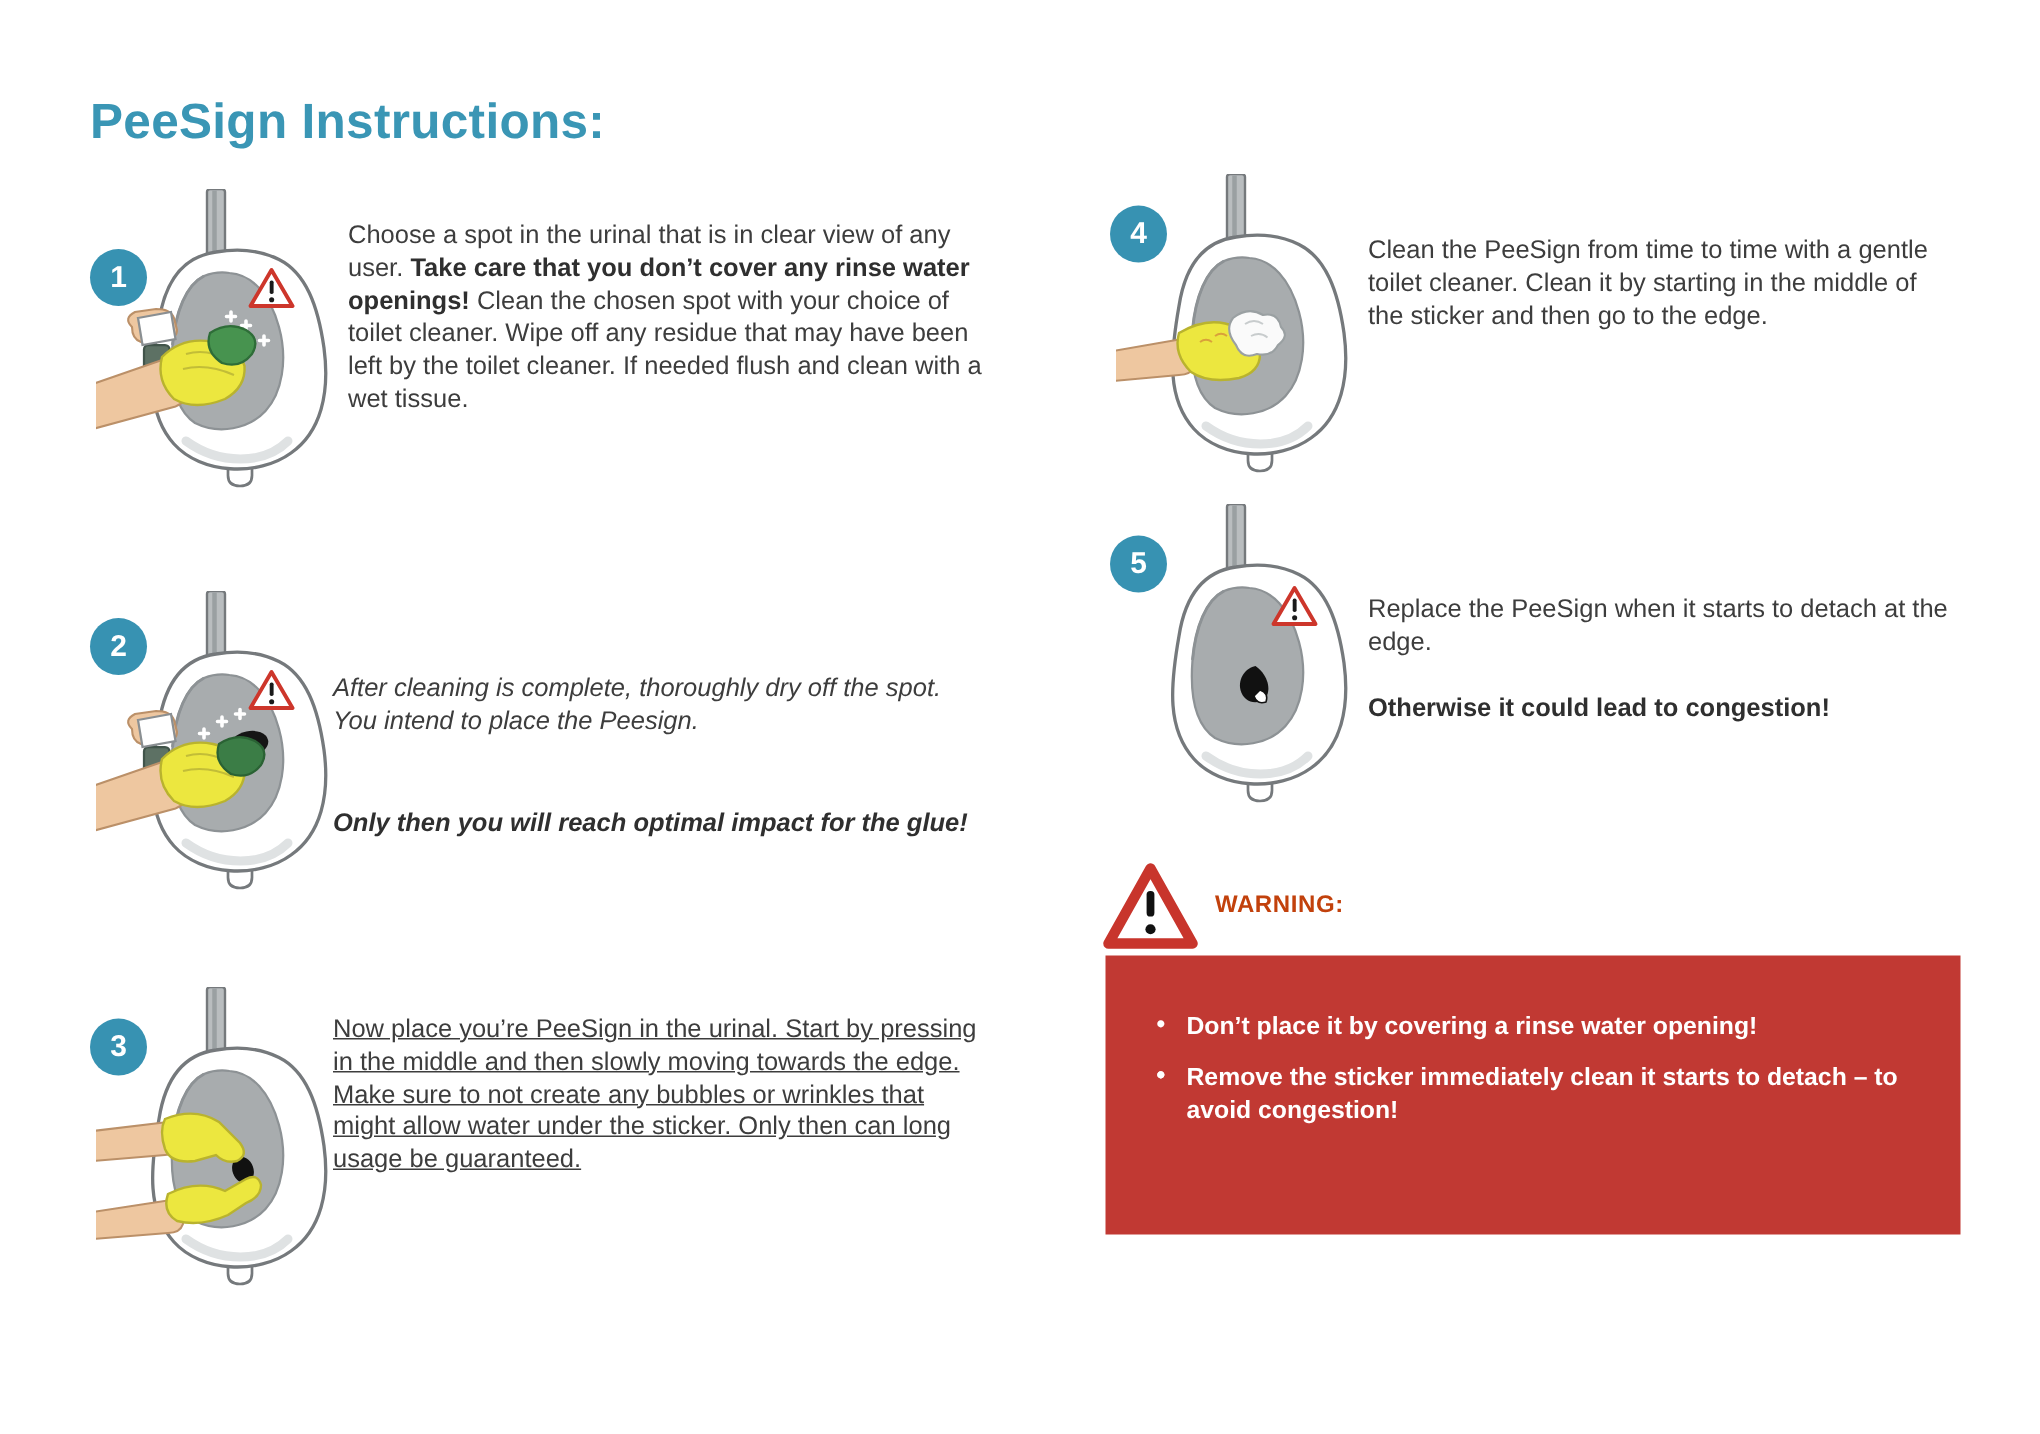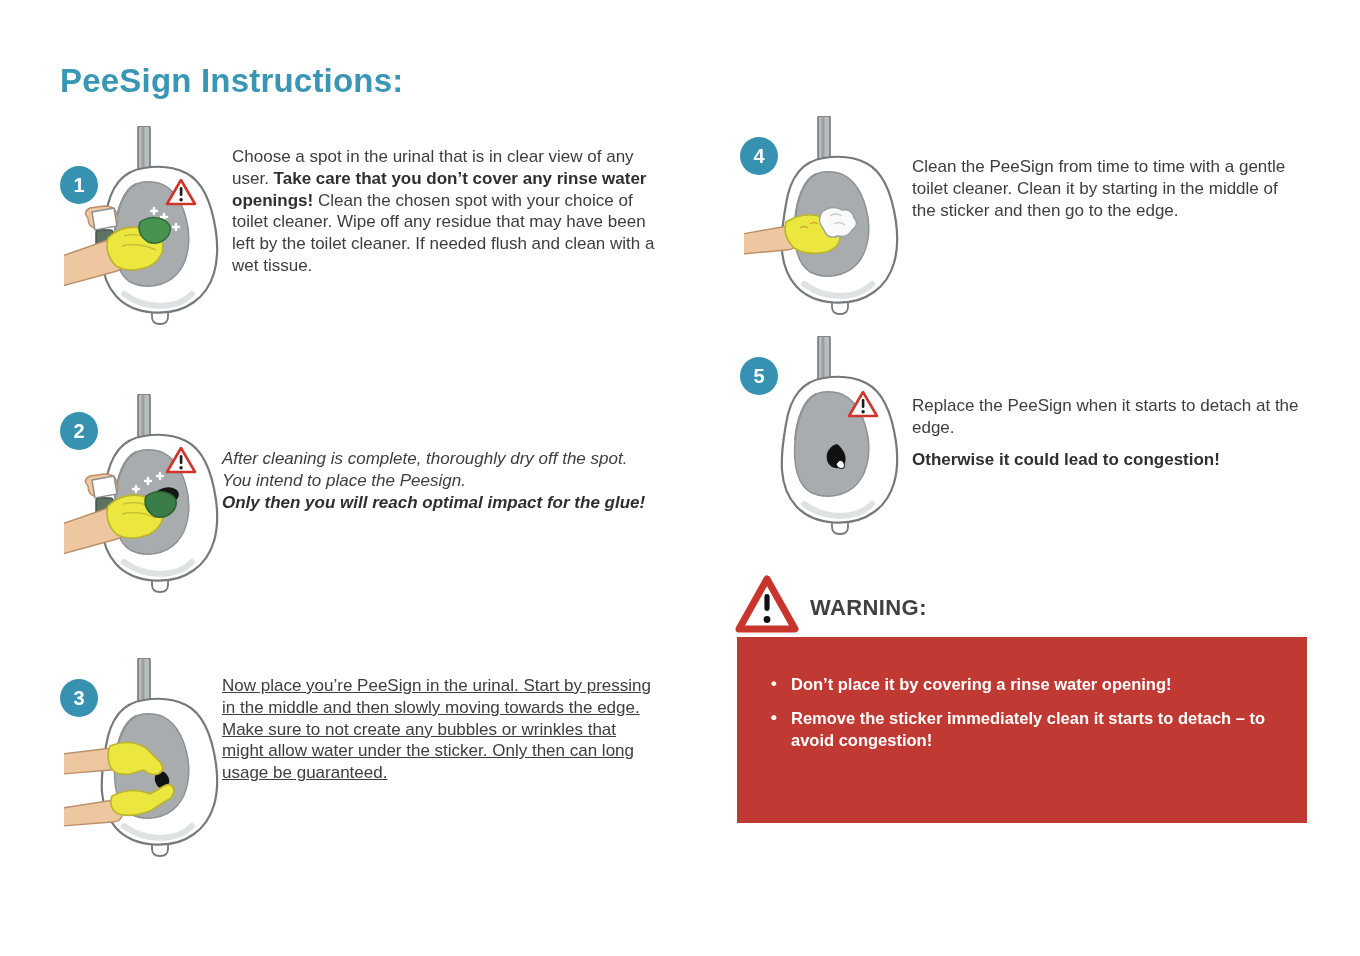--- a/index.html
+++ b/index.html
@@ -29,7 +29,7 @@
   .step-text p{margin:0;}
   .step-text strong{color:#2f2f2f;}
   .bold-line{display:block;font-weight:700;color:#2f2f2f;}
-  .gap-top{margin-top:10px;}
+  .gap-top{margin-top:22px;}
 
   .s1-badge{left:60px;top:166px;} .s1-illus{left:64px;top:126px;} .s1-text{left:232px;top:146px;width:430px;}
   .s2-badge{left:60px;top:412px;} .s2-illus{left:64px;top:394px;} .s2-text{left:222px;top:448px;width:430px;font-style:italic;}

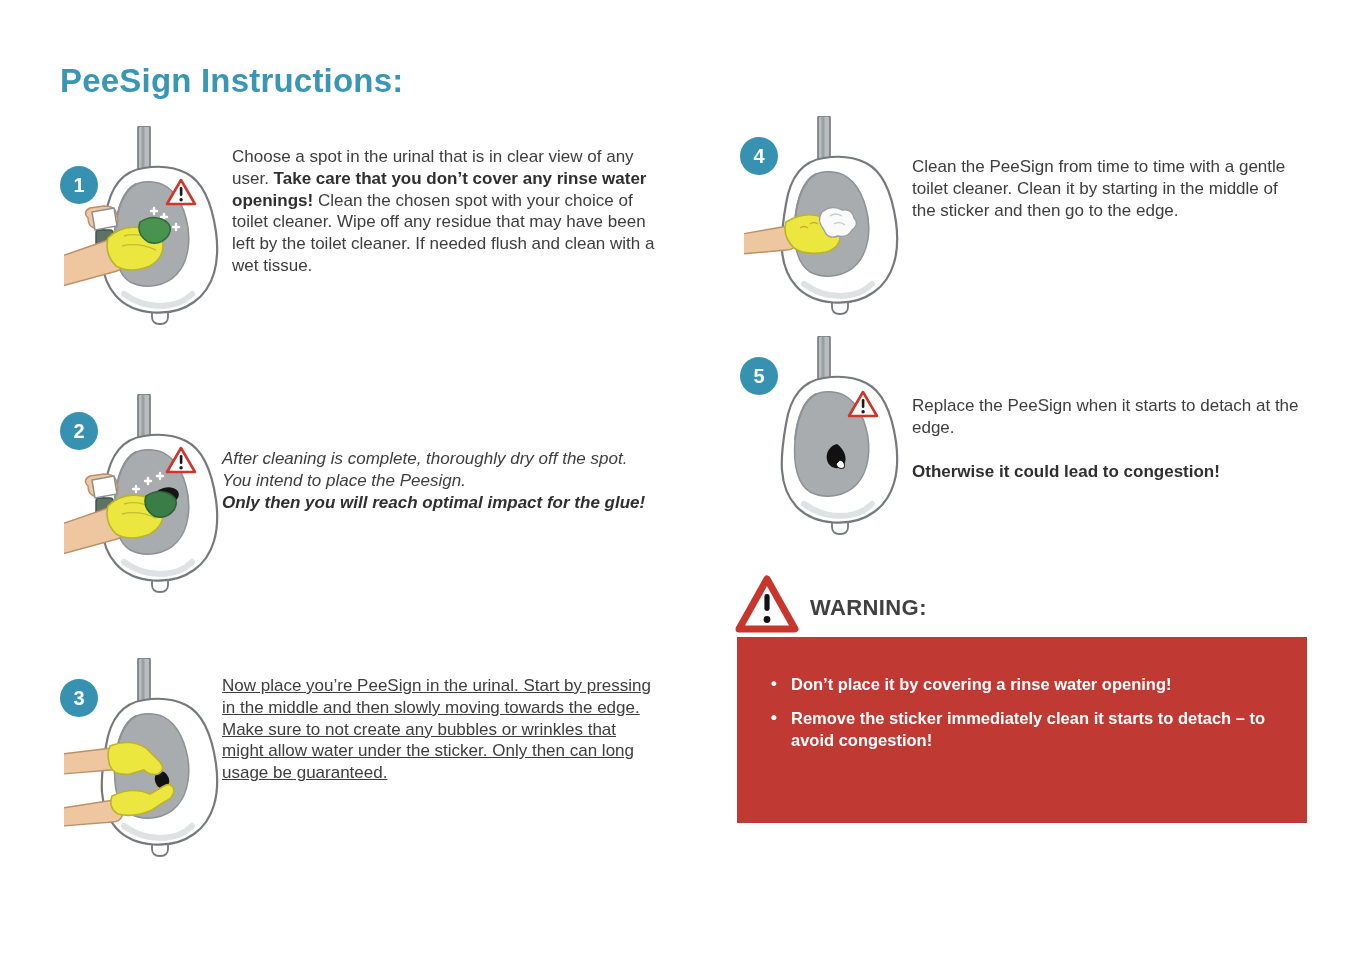--- a/index.html
+++ b/index.html
@@ -28,7 +28,7 @@
   }
   .step-text p{margin:0;}
   .step-text strong{color:#2f2f2f;}
-  .bold-line{display:block;font-weight:700;color:#2f2f2f;}
+  .bold-line{display:block;font-weight:700;color:#2f2f2f;margin-top:46px;}
   .gap-top{margin-top:22px;}
 
   .s1-badge{left:60px;top:166px;} .s1-illus{left:64px;top:126px;} .s1-text{left:232px;top:146px;width:430px;}

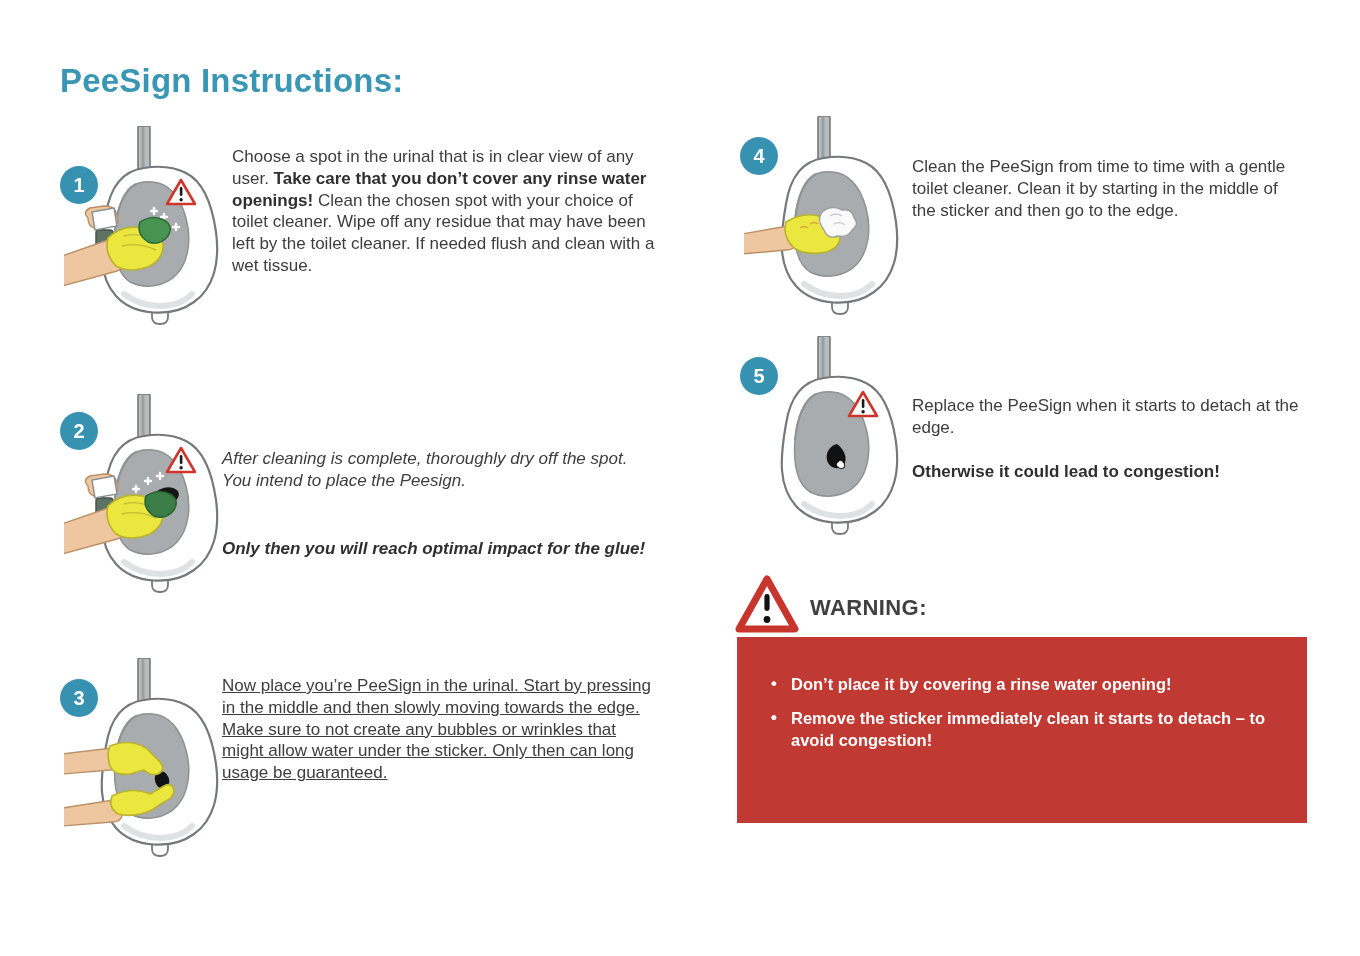--- a/index.html
+++ b/index.html
@@ -41,7 +41,7 @@
   .warning-triangle-big{position:absolute;left:735px;top:574px;width:64px;height:62px;}
   .warning-heading{
     position:absolute;left:810px;top:595px;margin:0;
-    font-size:22px;font-weight:700;color:#404040;letter-spacing:0.4px;
+    font-size:16px;font-weight:700;color:#c2410c;letter-spacing:0.4px;
   }
   .warning-box{
     position:absolute;left:737px;top:637px;width:570px;height:186px;

